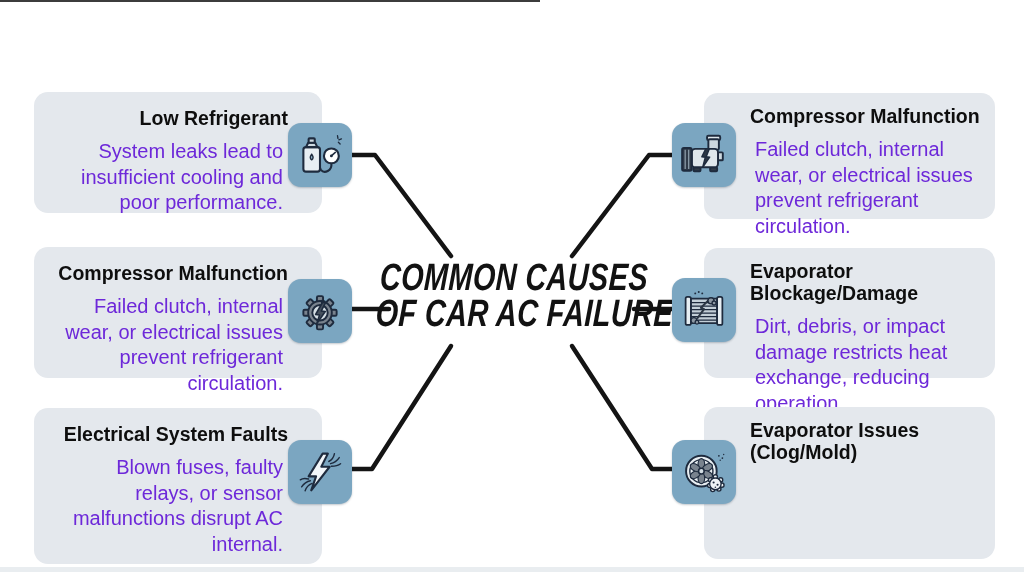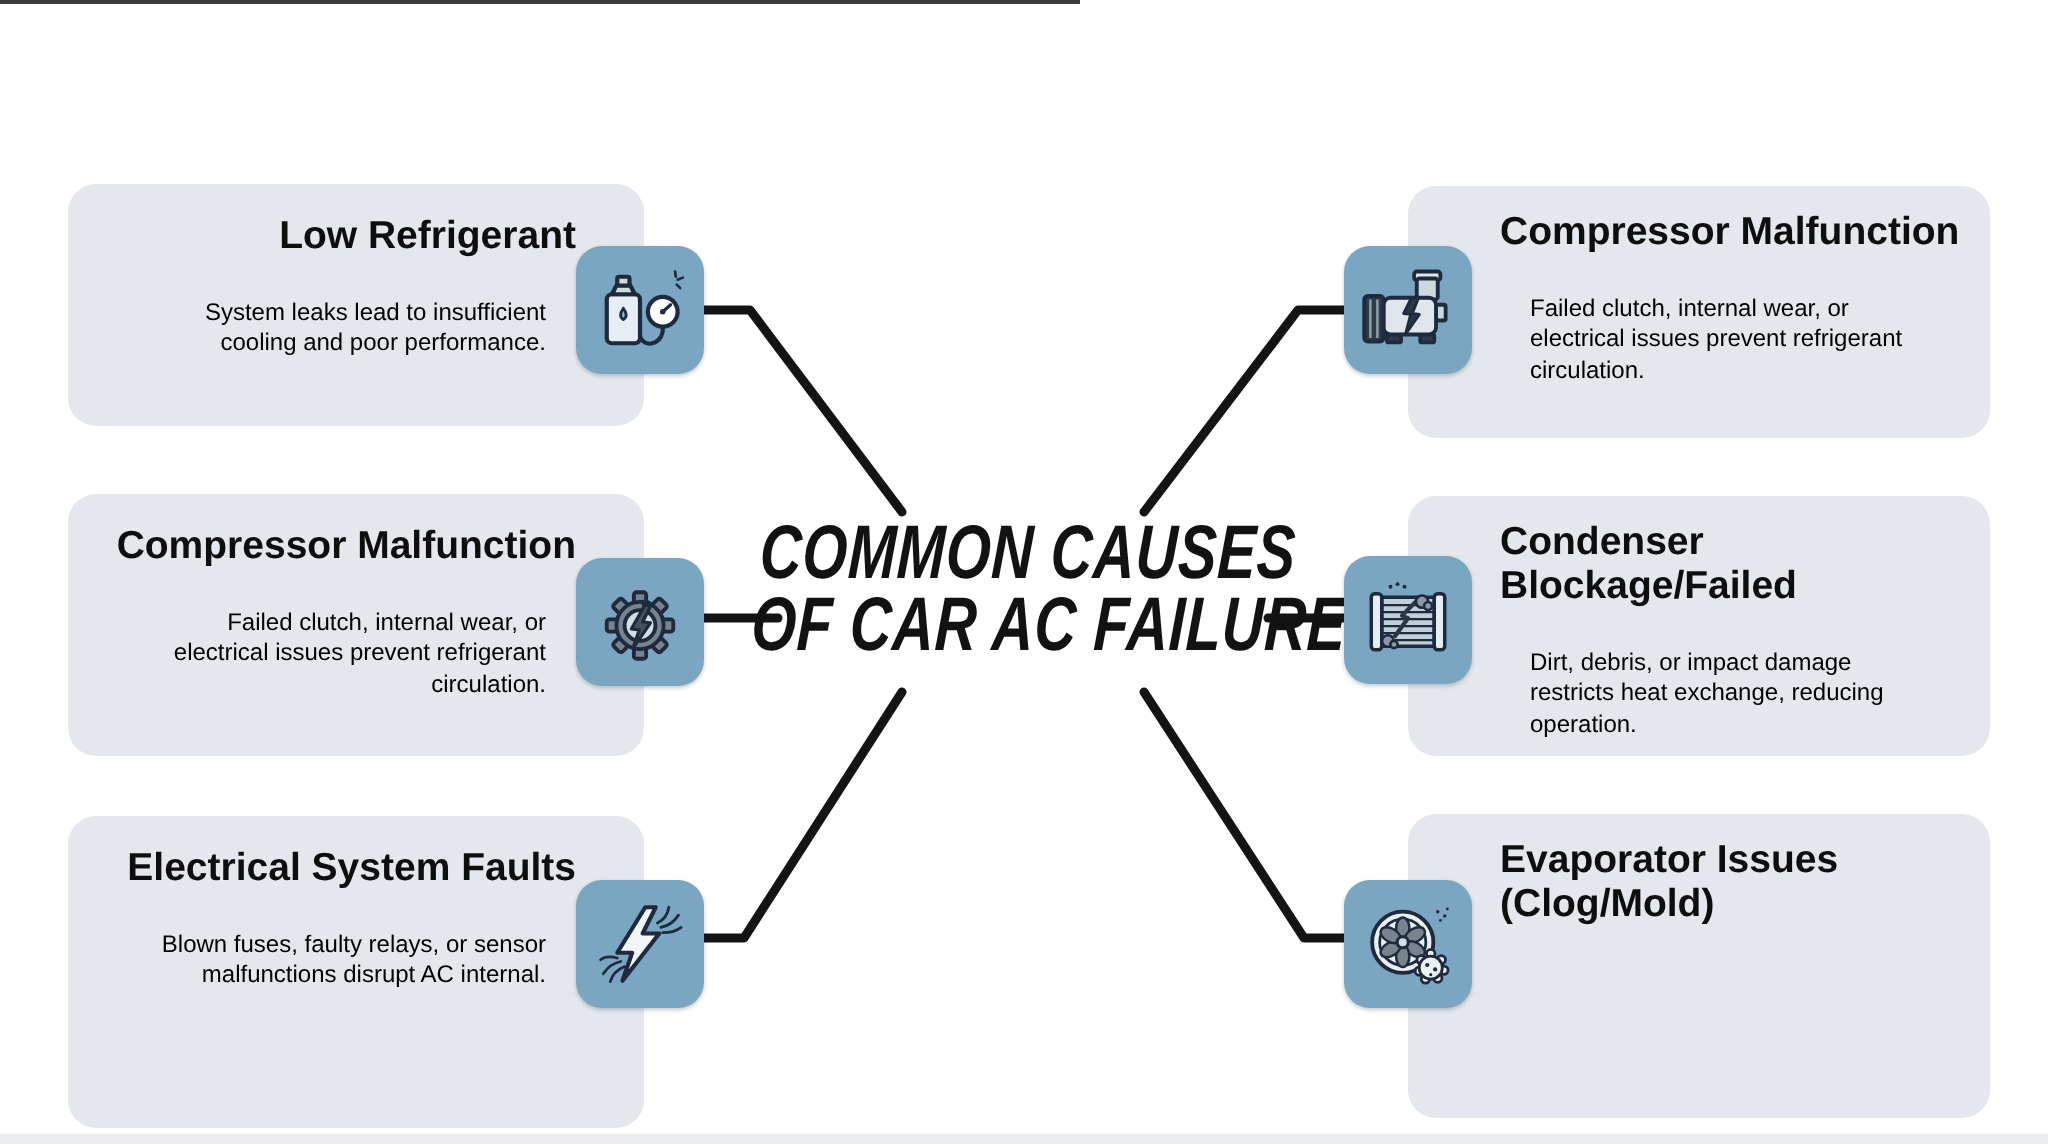--- a/index.html
+++ b/index.html
@@ -18,7 +18,7 @@
   .card.left-side{ text-align:right; padding:15px 34px 10px 18px; }
   .card.right-side{ text-align:left; padding:12px 14px 10px 46px; }
   .card-heading{ font-size:19.5px; font-weight:bold; color:#0e0e0e; line-height:1.13; margin:0 0 5px 0; }
-  .card-body{ font-size:12px; color:#000000; line-height:1.28; margin:15px; }
+  .card-body{ font-size:20px; color:#6d28d9; line-height:1.28; margin:5px; }
 
   #card-l1{left:34px; top:92px;  width:288px; height:121px;}
   #card-l2{left:34px; top:247px; width:288px; height:131px;}

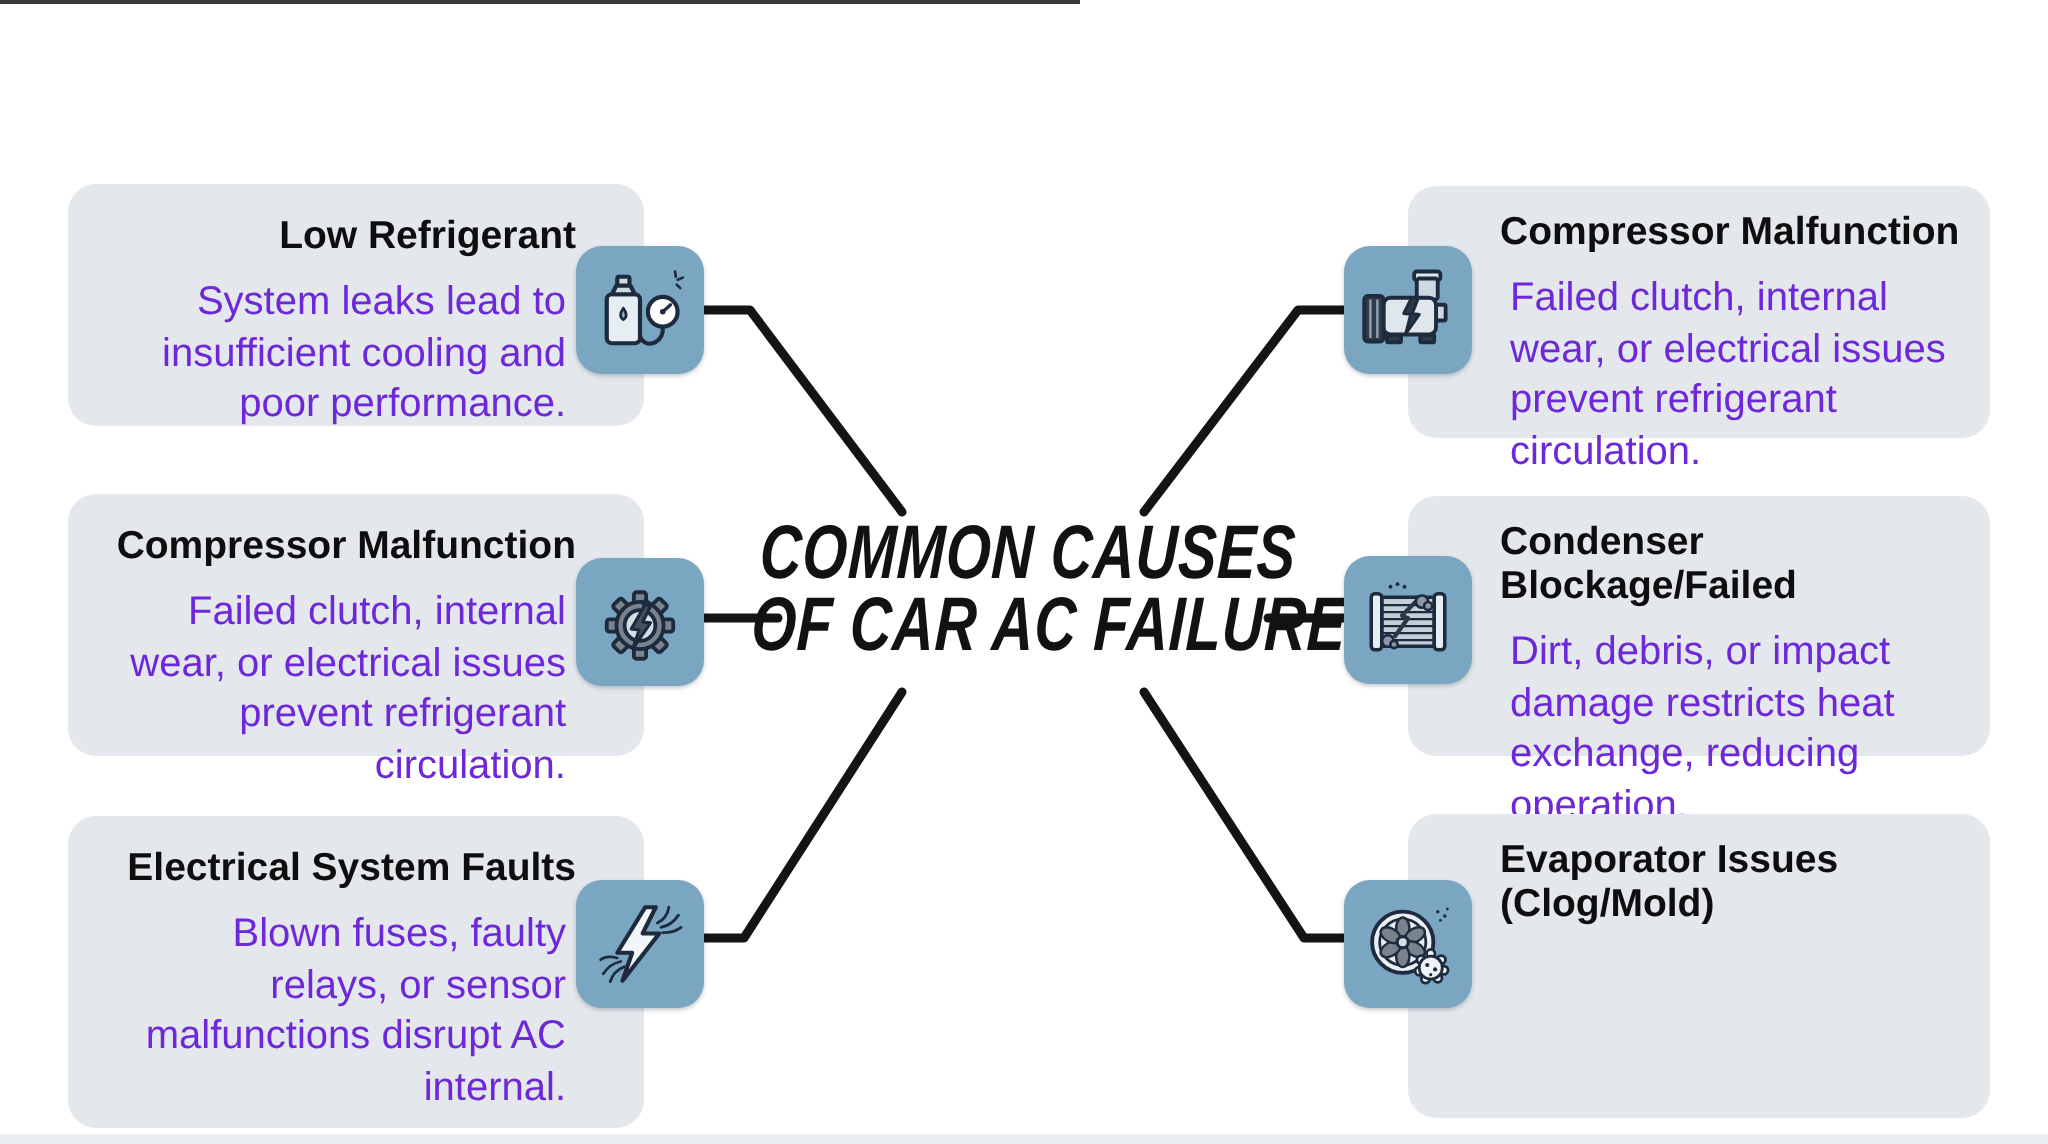--- a/index.html
+++ b/index.html
@@ -91,7 +91,7 @@
     <p class="card-body">Failed clutch, internal wear, or electrical issues prevent refrigerant circulation.</p>
   </div>
   <div class="card right-side" id="card-r2">
-    <h3 class="card-heading">Condenser Blockage/Failed</h3>
+    <h3 class="card-heading">Evaporator Blockage/Damage</h3>
     <p class="card-body">Dirt, debris, or impact damage restricts heat exchange, reducing operation.</p>
   </div>
   <div class="card right-side" id="card-r3">

